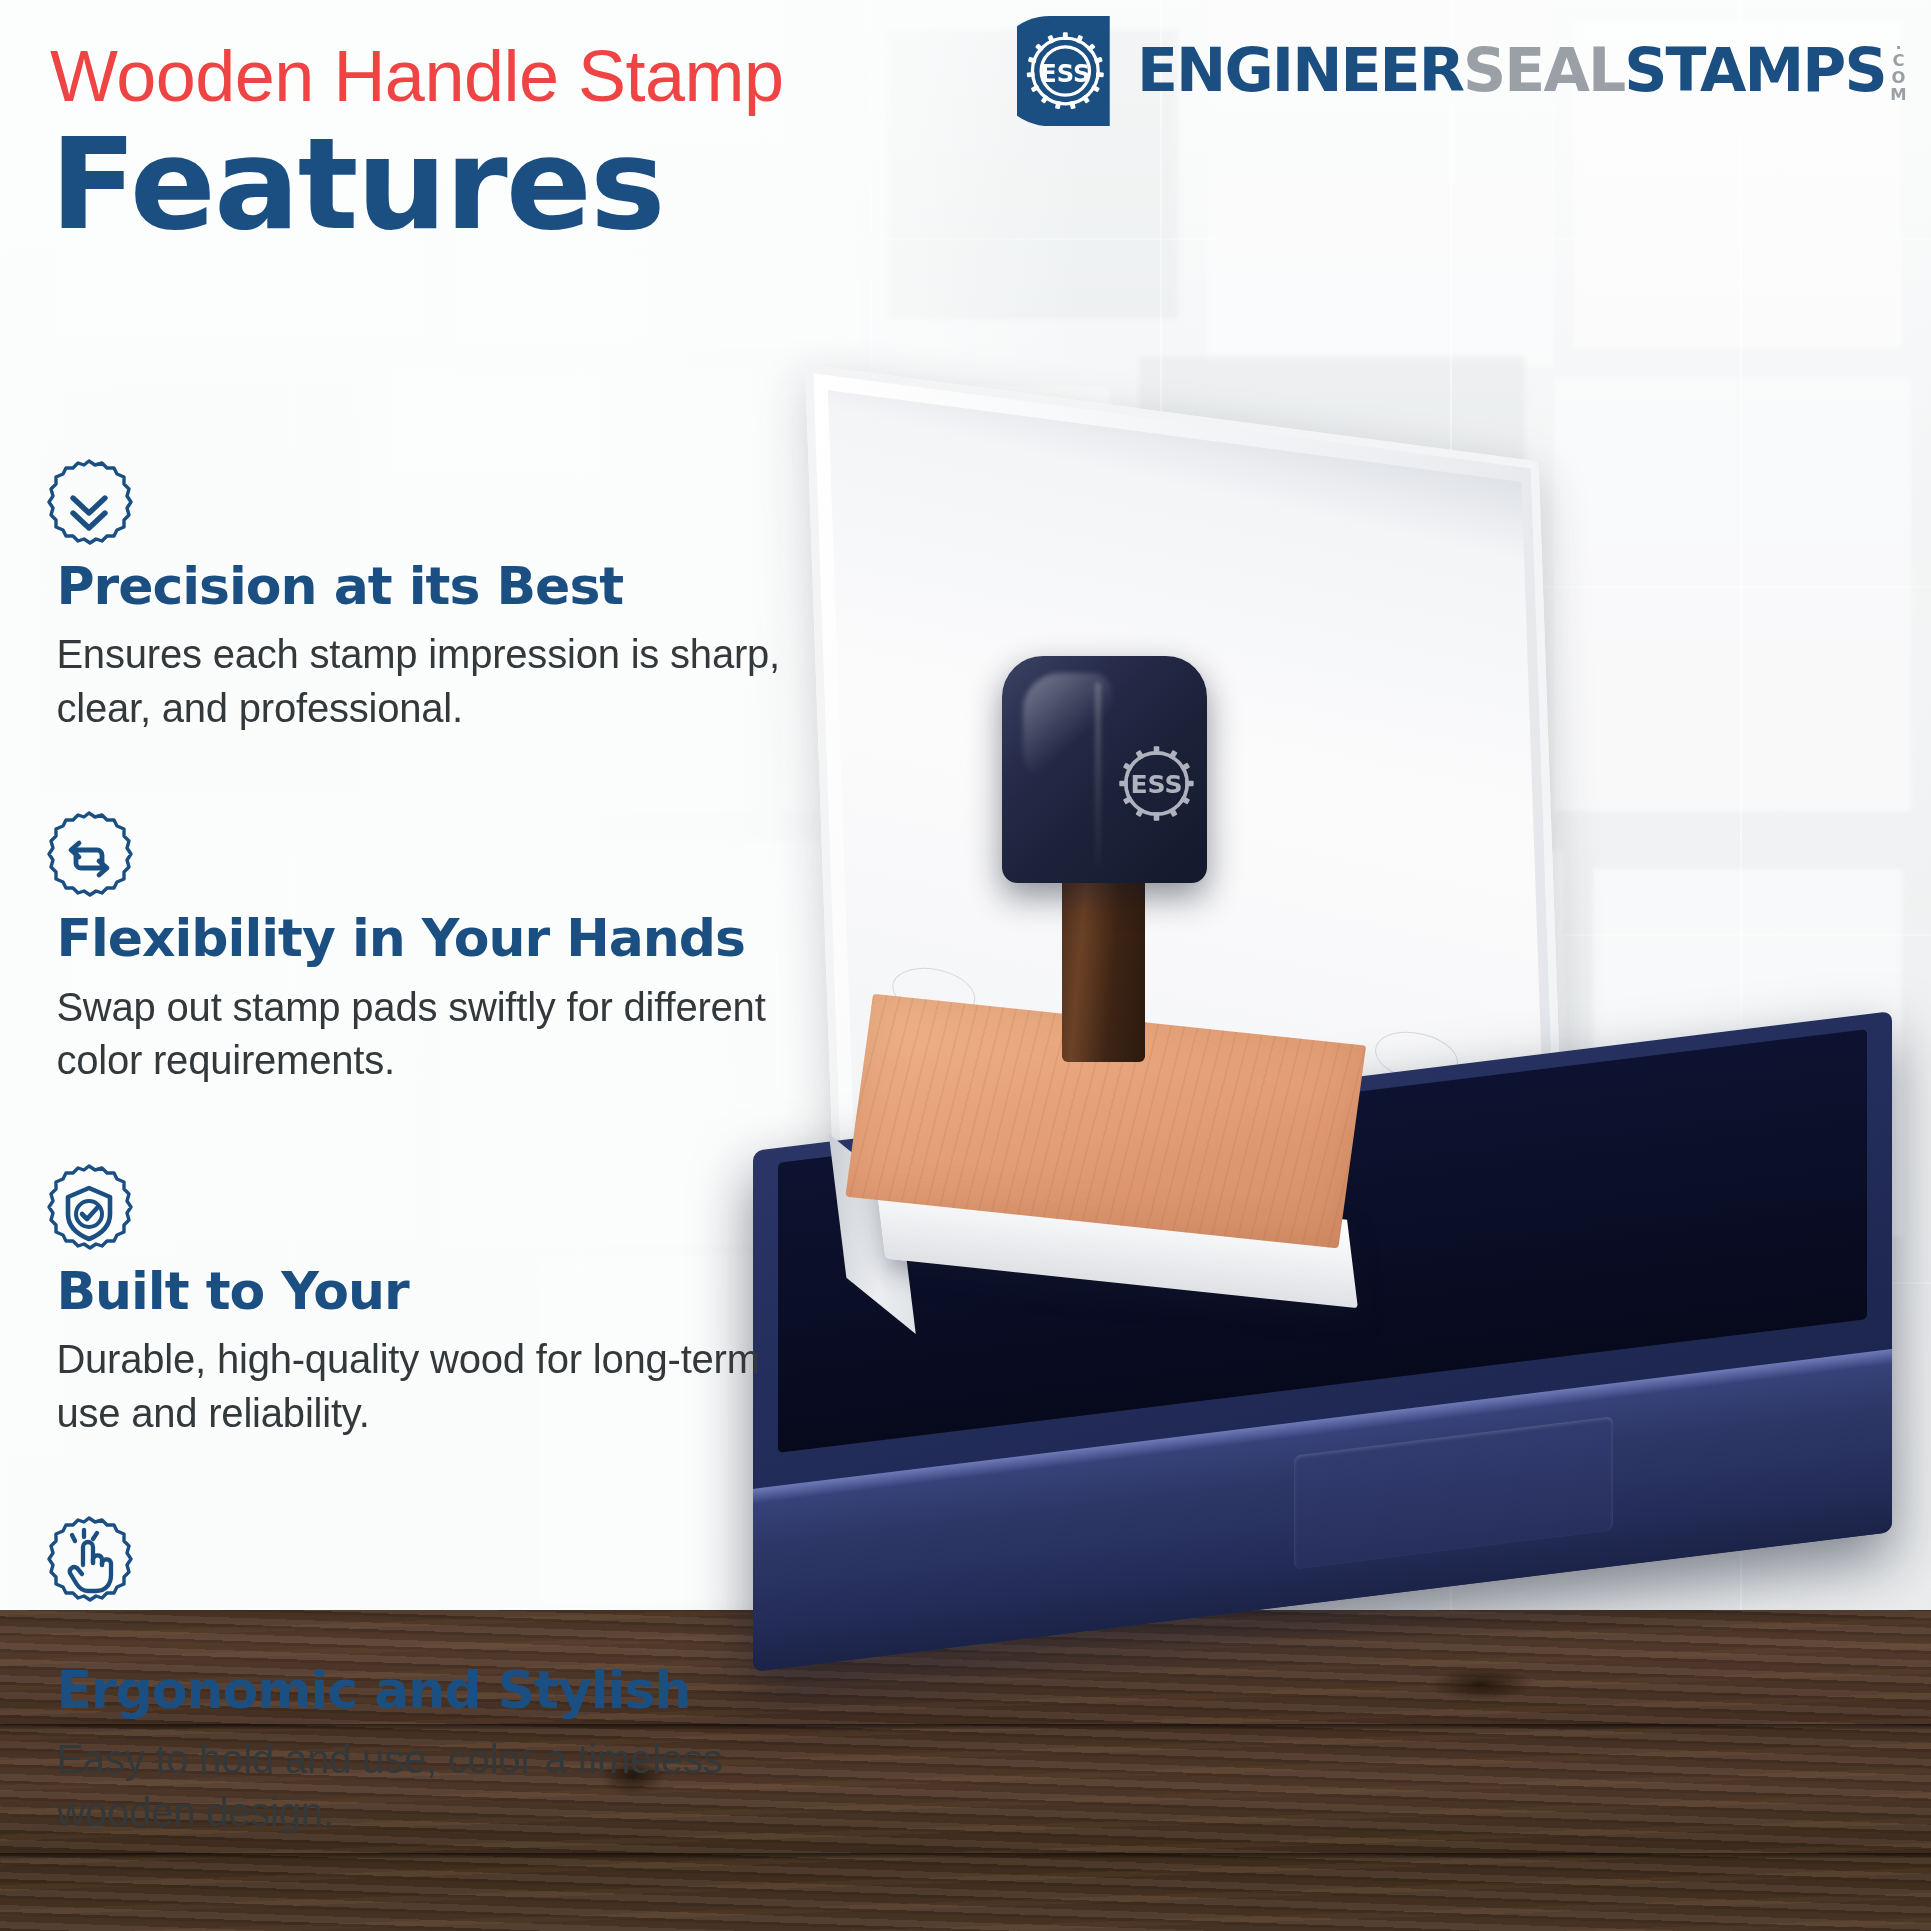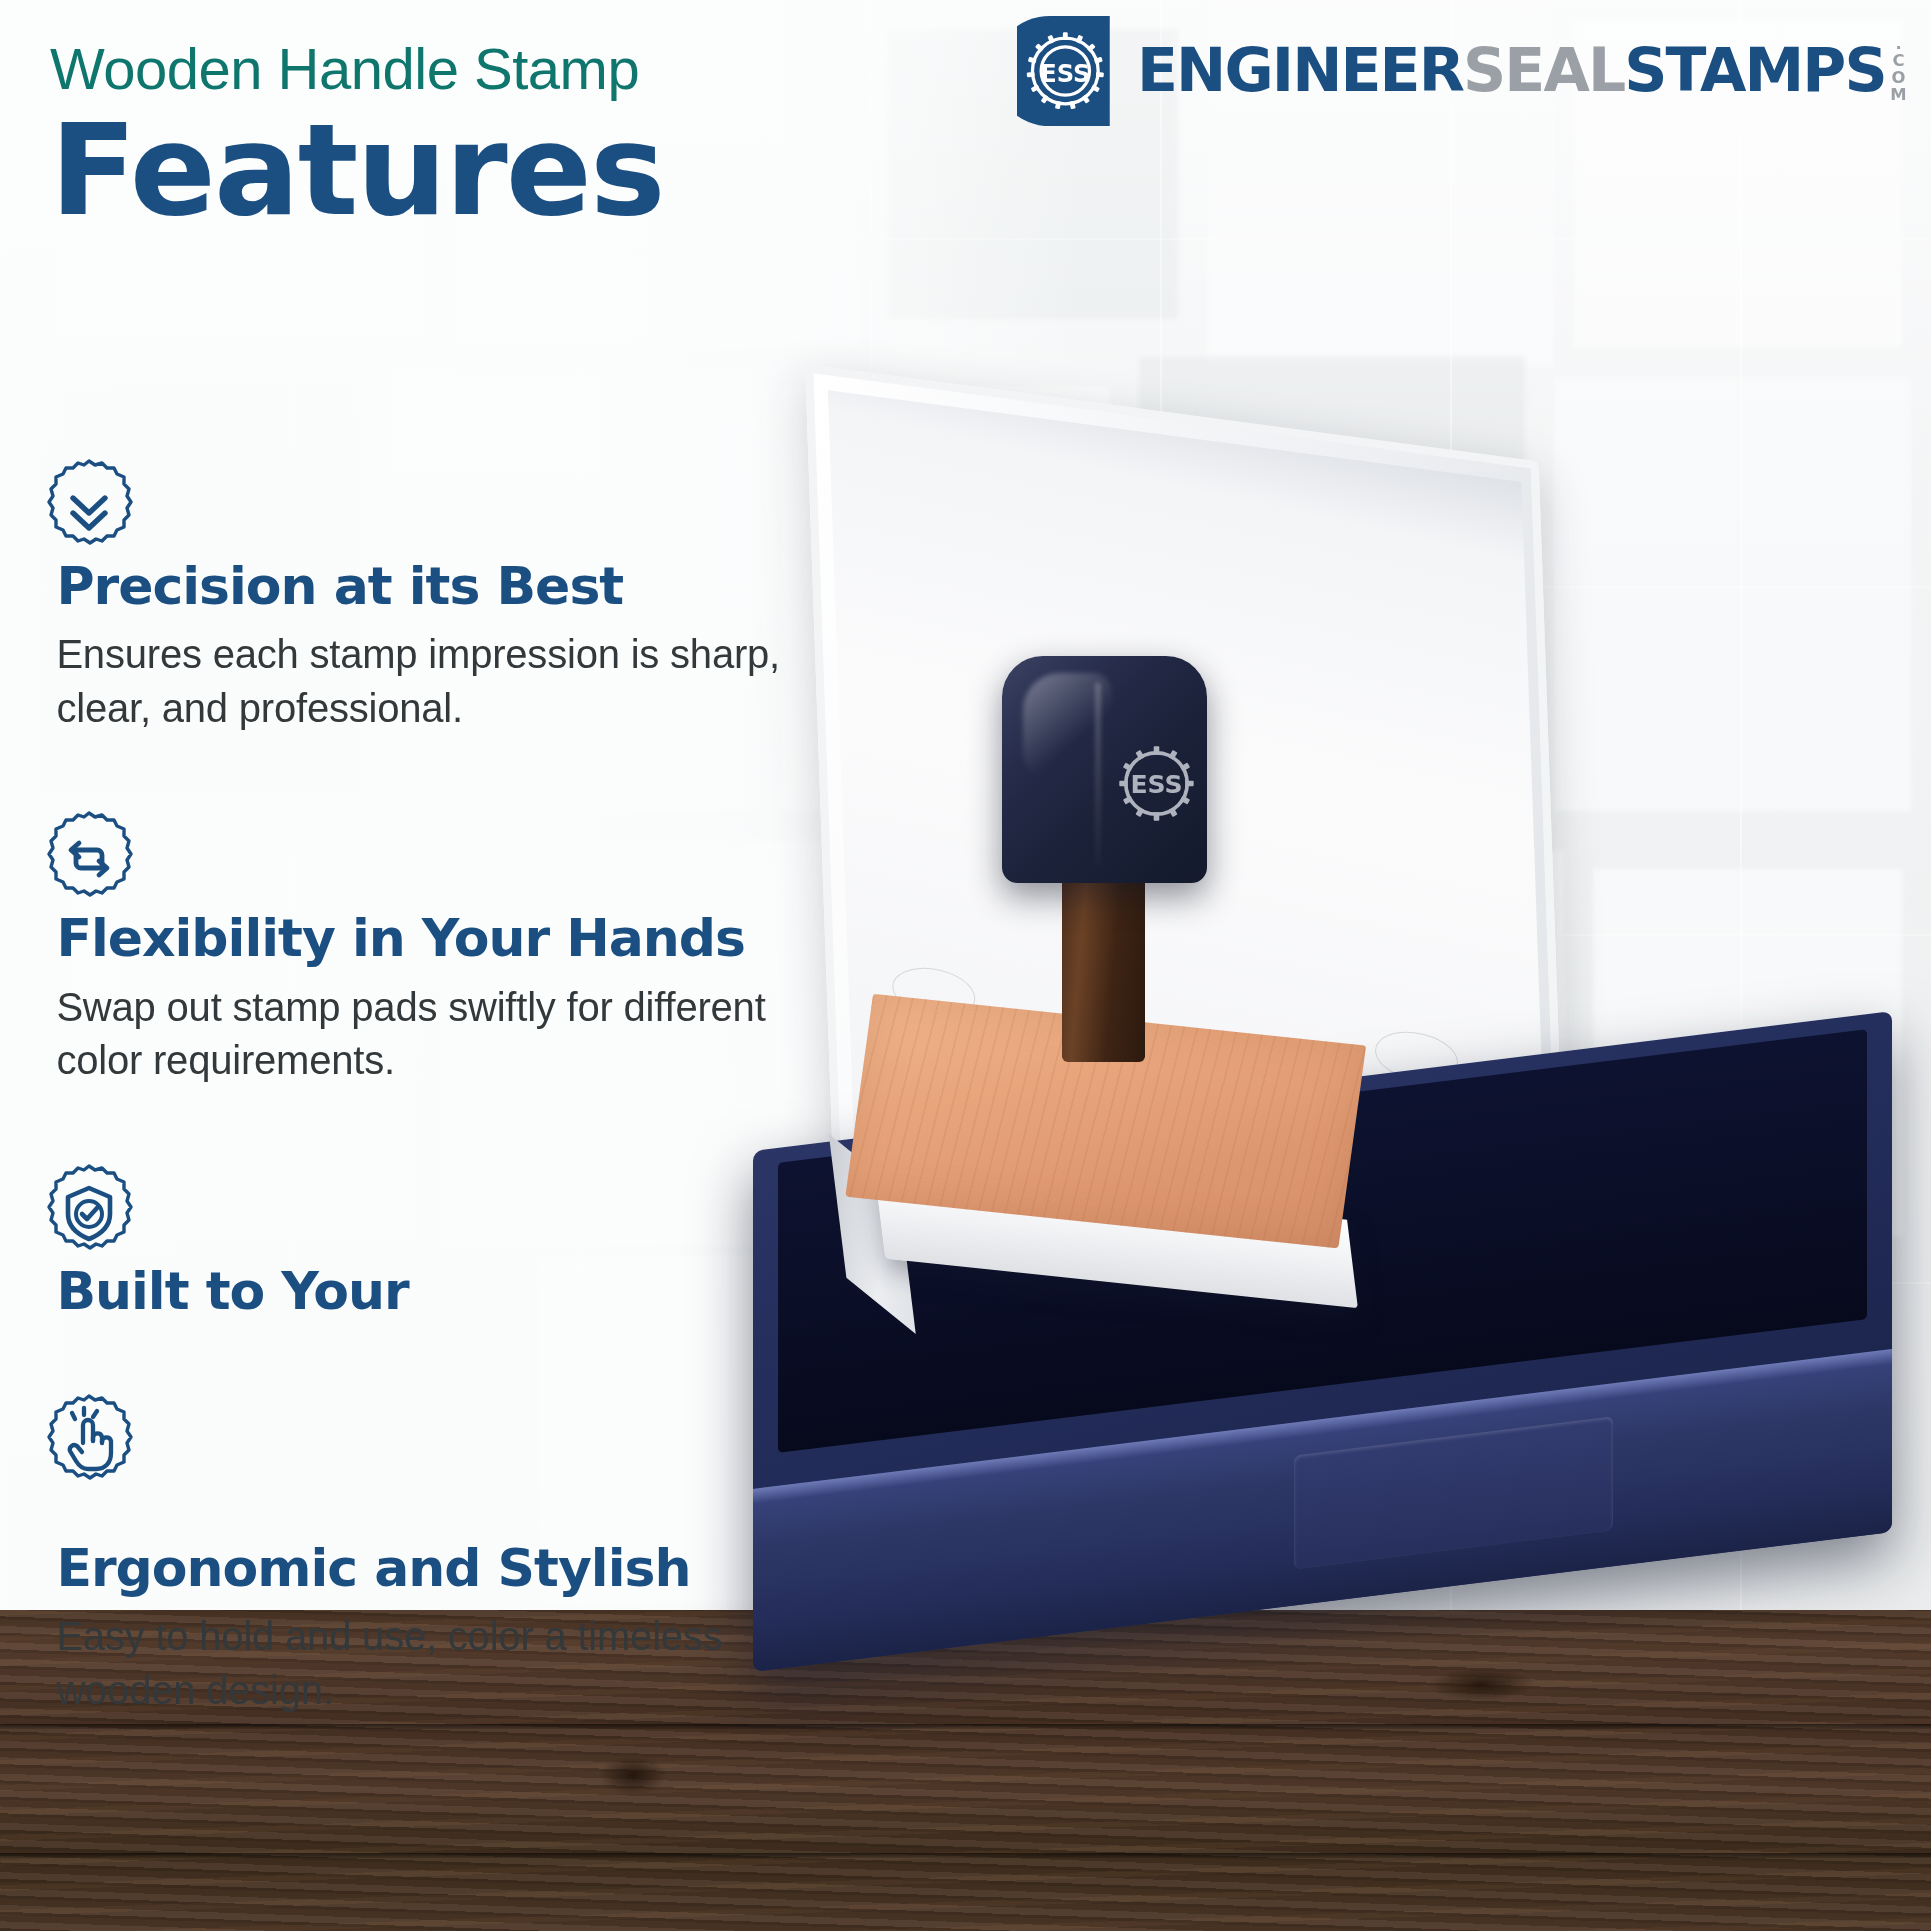--- a/index.html
+++ b/index.html
@@ -67,7 +67,7 @@
   
   .head { position:absolute; left:50px; top:39px; width:966px; }
   .head .sub {
-    font-size:58px; font-weight:400; color:#0f766e; letter-spacing:-0.5px;
+    font-size:72px; font-weight:400; color:#ef4444; letter-spacing:-0.5px;
     line-height:1.05; white-space:nowrap;
   }
   .head .main {

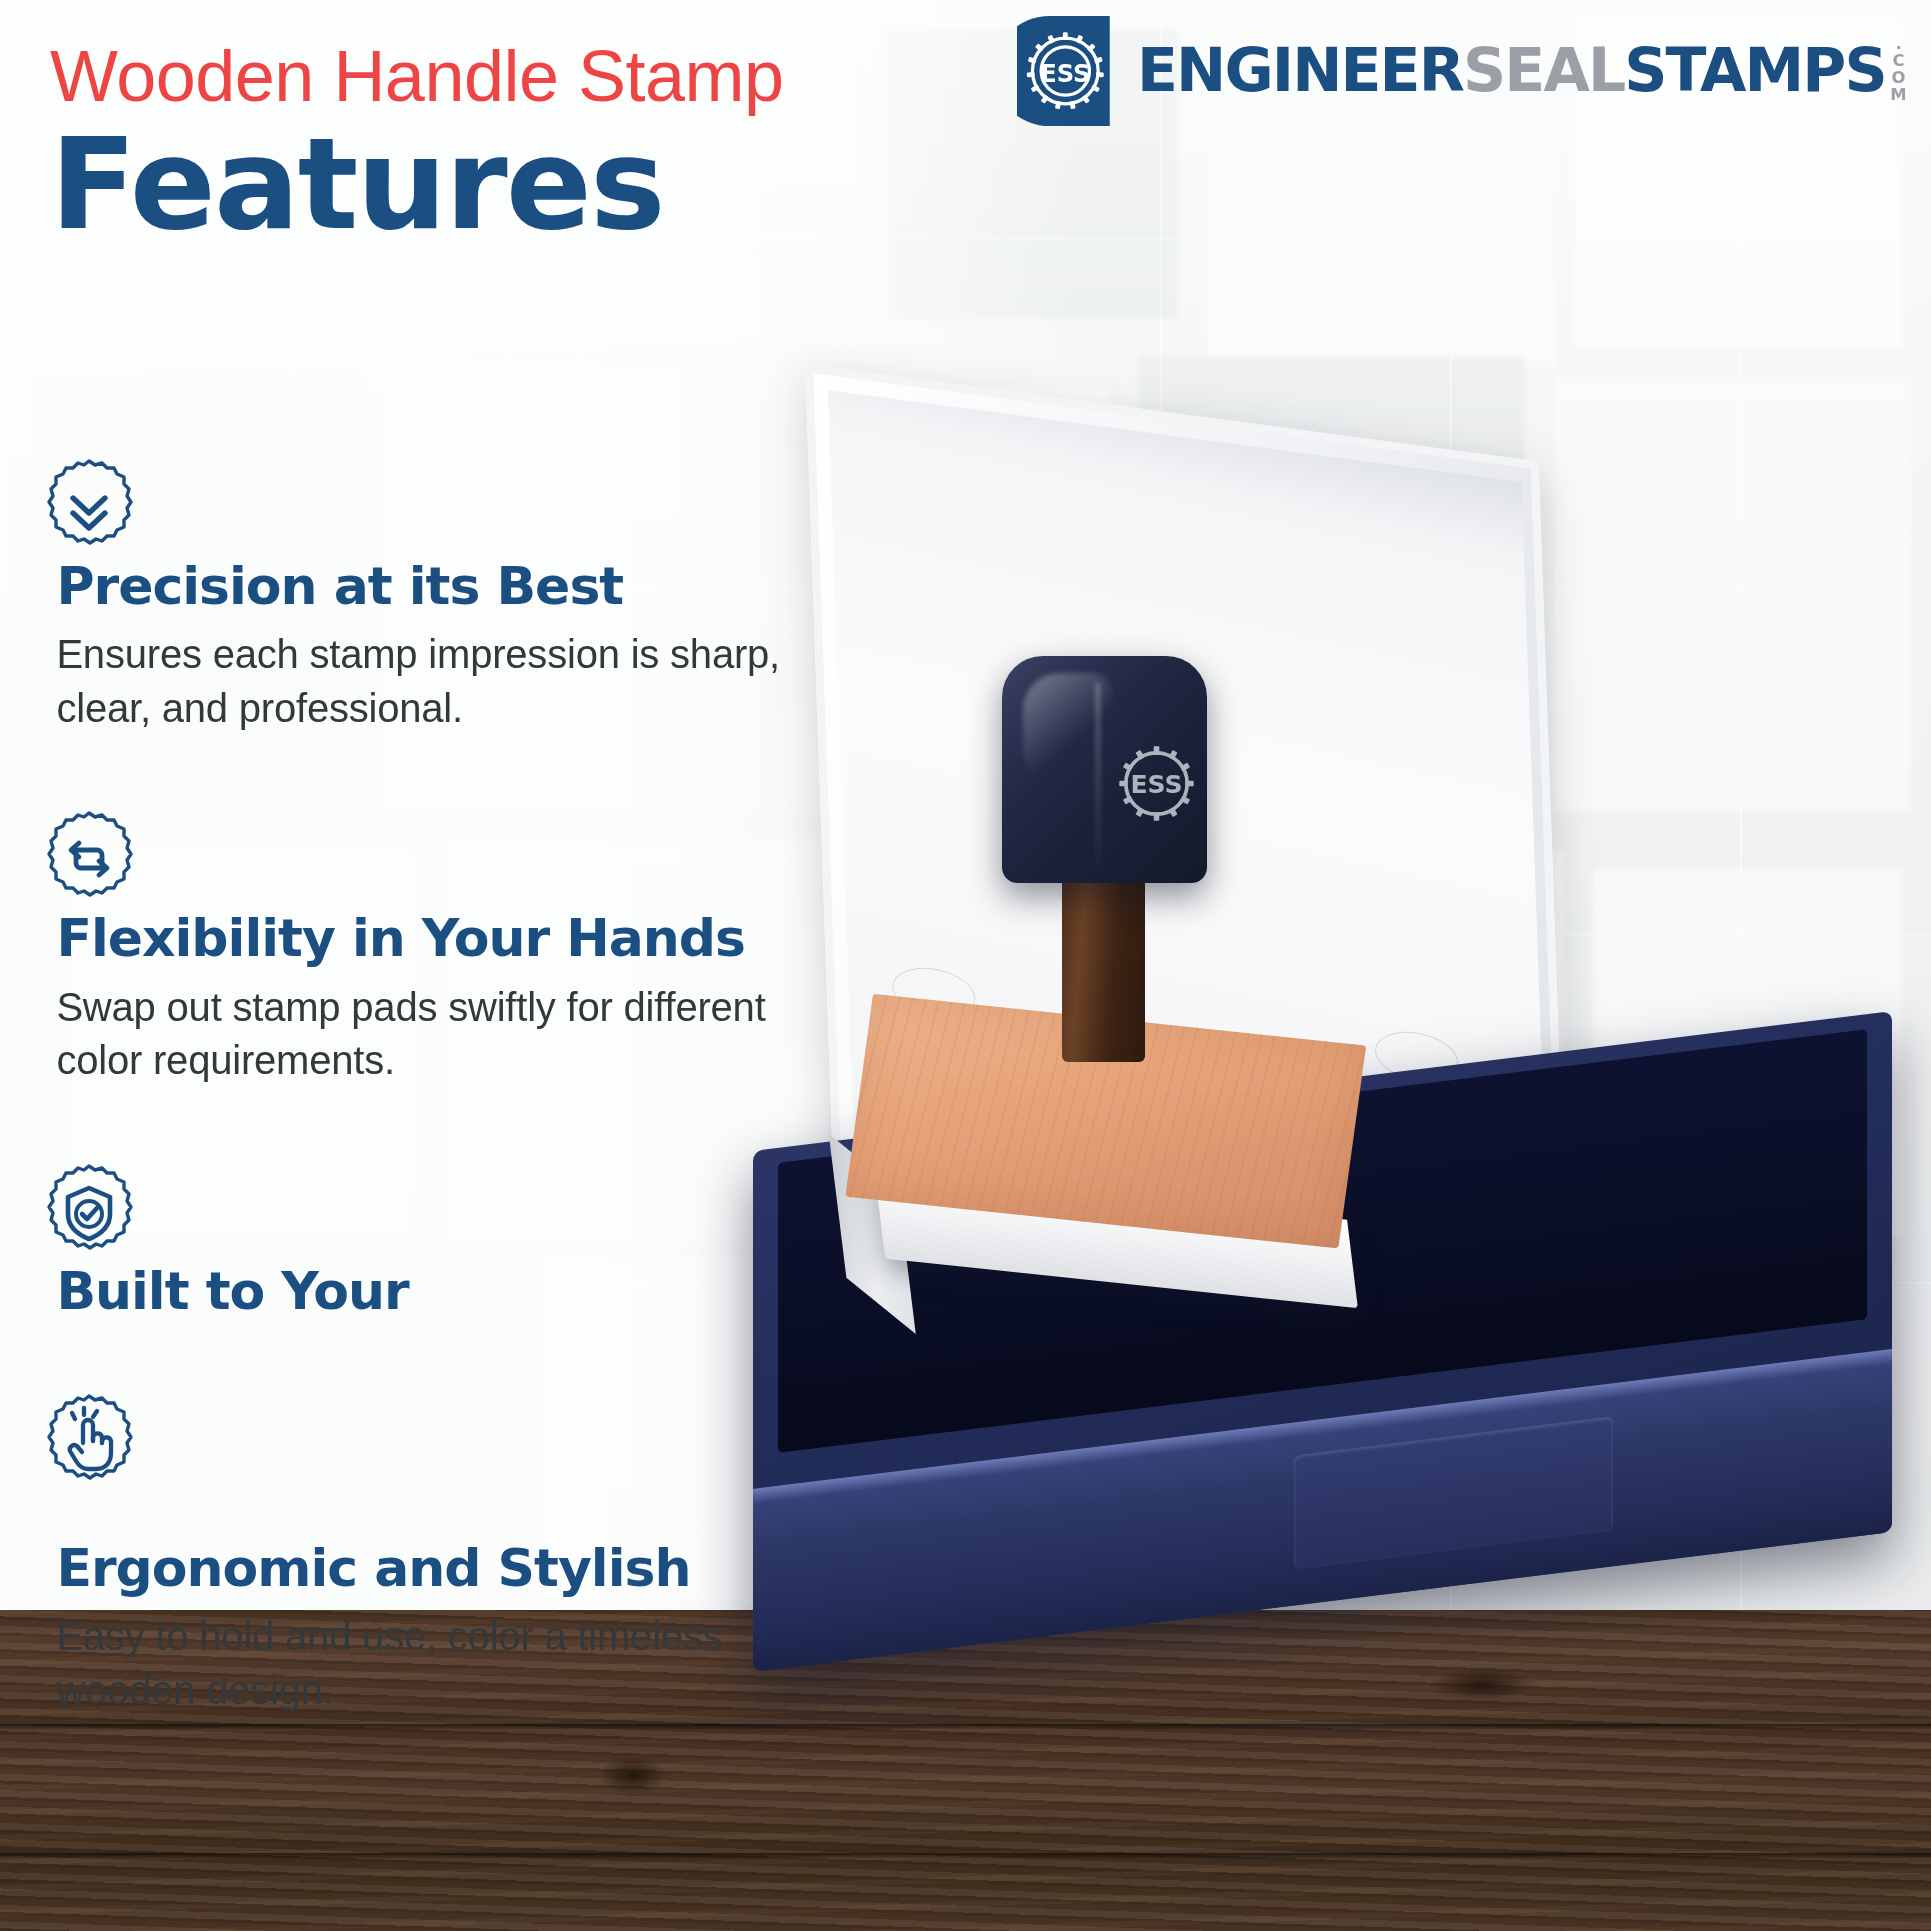--- a/index.html
+++ b/index.html
@@ -395,6 +395,7 @@
       </div>
       <div class="f-body">
         <div class="f-title">Built to Your</div>
+        <div class="f-desc">Durable, high-quality wood for long-term use and reliability.</div>
       </div>
     </div>
 

